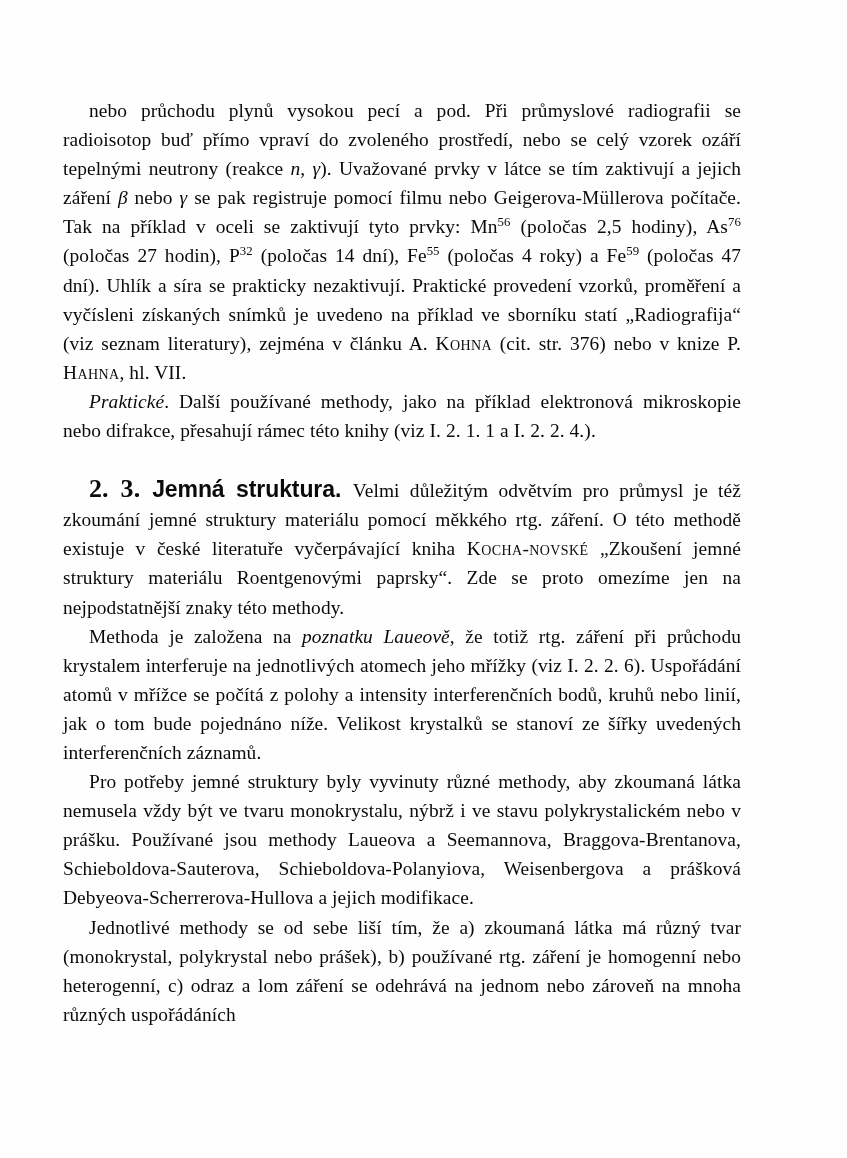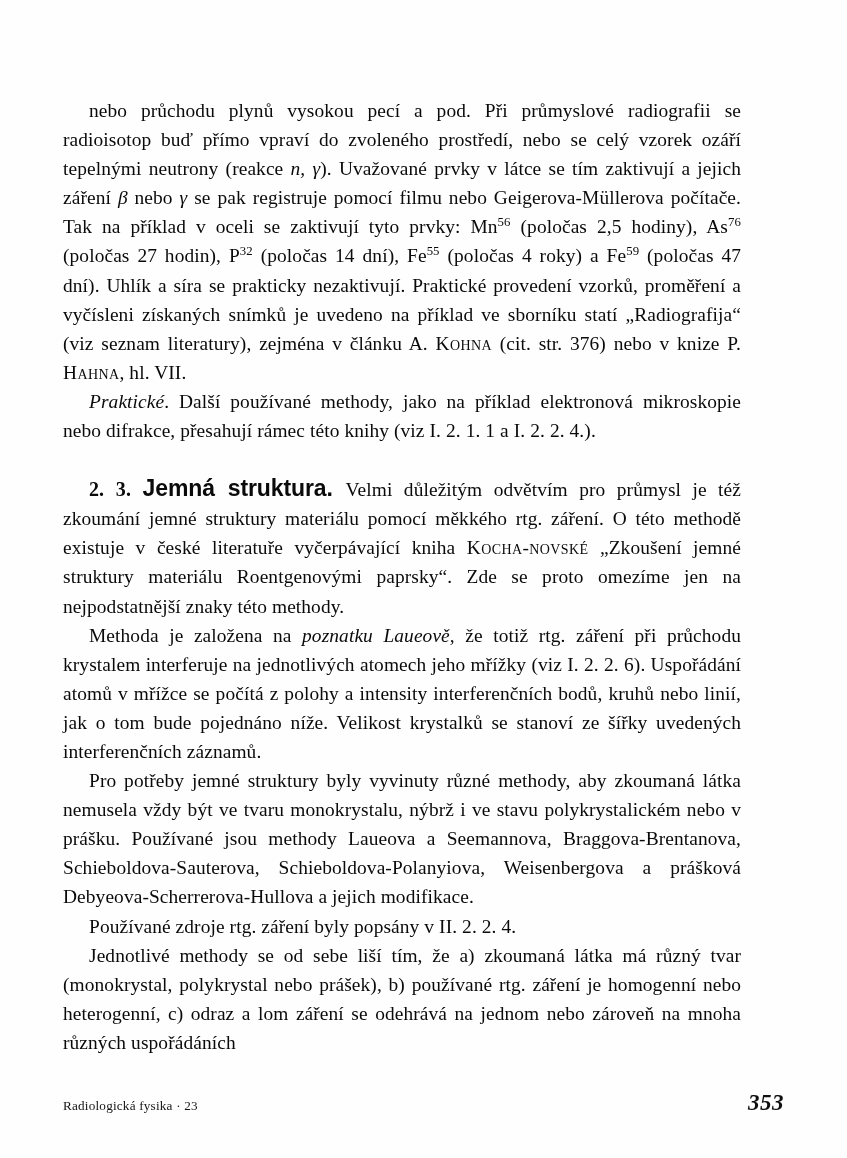--- a/index.html
+++ b/index.html
@@ -68,7 +68,7 @@
   .heading-num {
     font-weight: bold;
     font-family: "Liberation Serif", "DejaVu Serif", serif;
-    font-size: 20px;
+    font-size: 26px;
   }
 
   .footer {

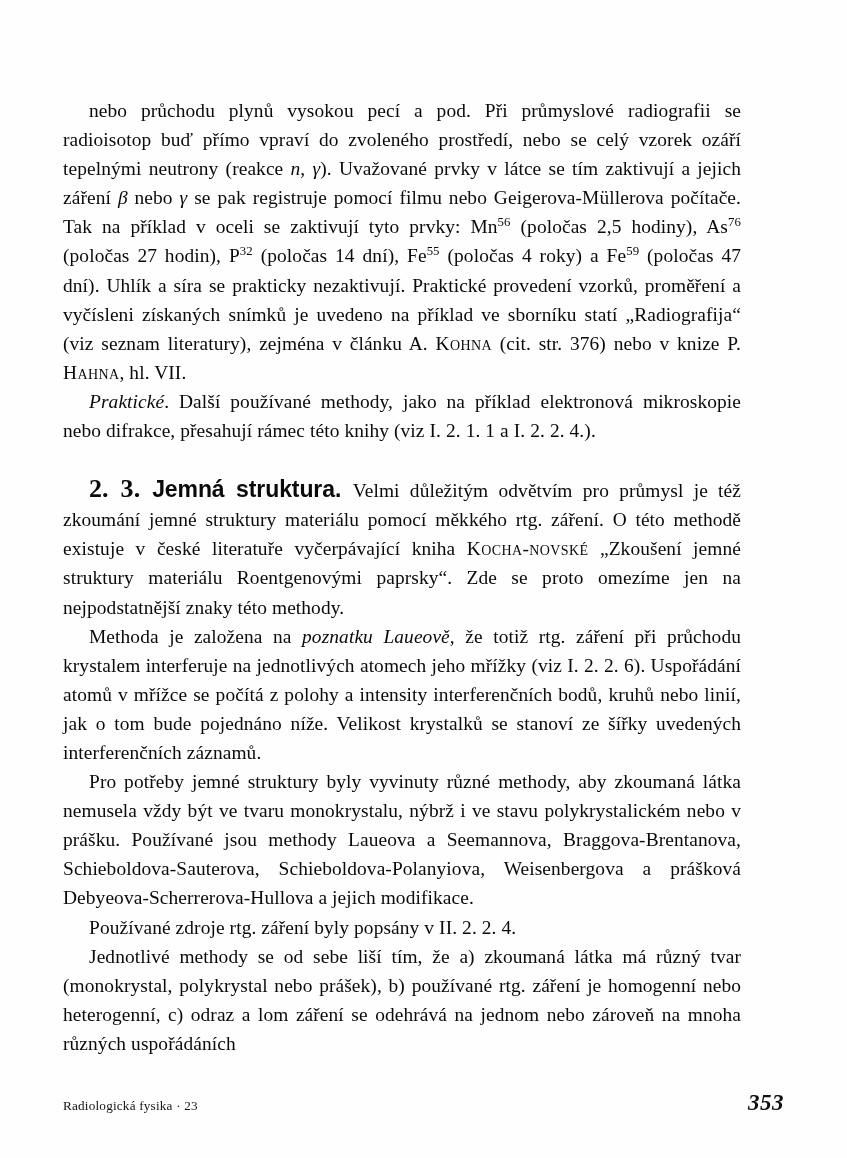--- a/index.html
+++ b/index.html
@@ -112,7 +112,6 @@
 
     <p class="indent" id="p5"><span>Pro potřeby jemné struktury byly vyvinuty různé methody, aby zkoumaná látka nemusela vždy být ve tvaru monokrystalu, nýbrž i ve stavu polykrystalickém nebo v prášku. Používané jsou methody Laueova a Seemannova, Braggova-Brentanova, Schieboldova-Sauterova, Schieboldova-Polanyiova, Weisenbergova a prášková Debyeova-Scherrerova-Hullova a jejich modifikace.</span></p>
 
-    <p class="indent" id="p6"><span>Používané zdroje rtg. záření byly popsány v II. 2. 2. 4.</span></p>
 
     <p class="indent" id="p7"><span>Jednotlivé methody se od sebe liší tím, že a) zkoumaná látka má různý tvar (monokrystal, polykrystal nebo prášek), b) používané rtg. záření je homogenní nebo heterogenní, c) odraz a lom záření se odehrává na jednom nebo zároveň na mnoha různých uspořádáních</span></p>
 

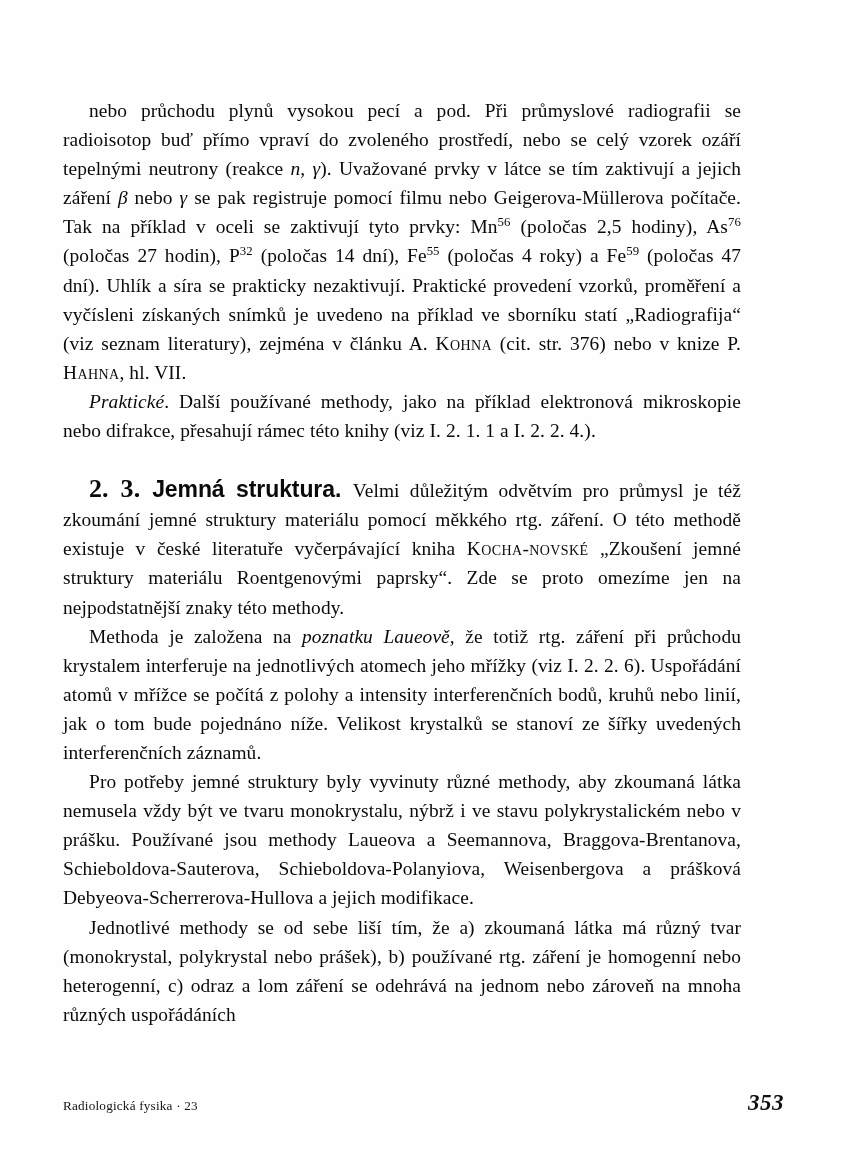--- a/index.html
+++ b/index.html
@@ -117,10 +117,6 @@
 
   </div>
 
-  <div class="footer">
-    <span class="footer-left">Radiologická fysika · 23</span>
-    <span class="footer-right">353</span>
-  </div>
 
 </div>
 

